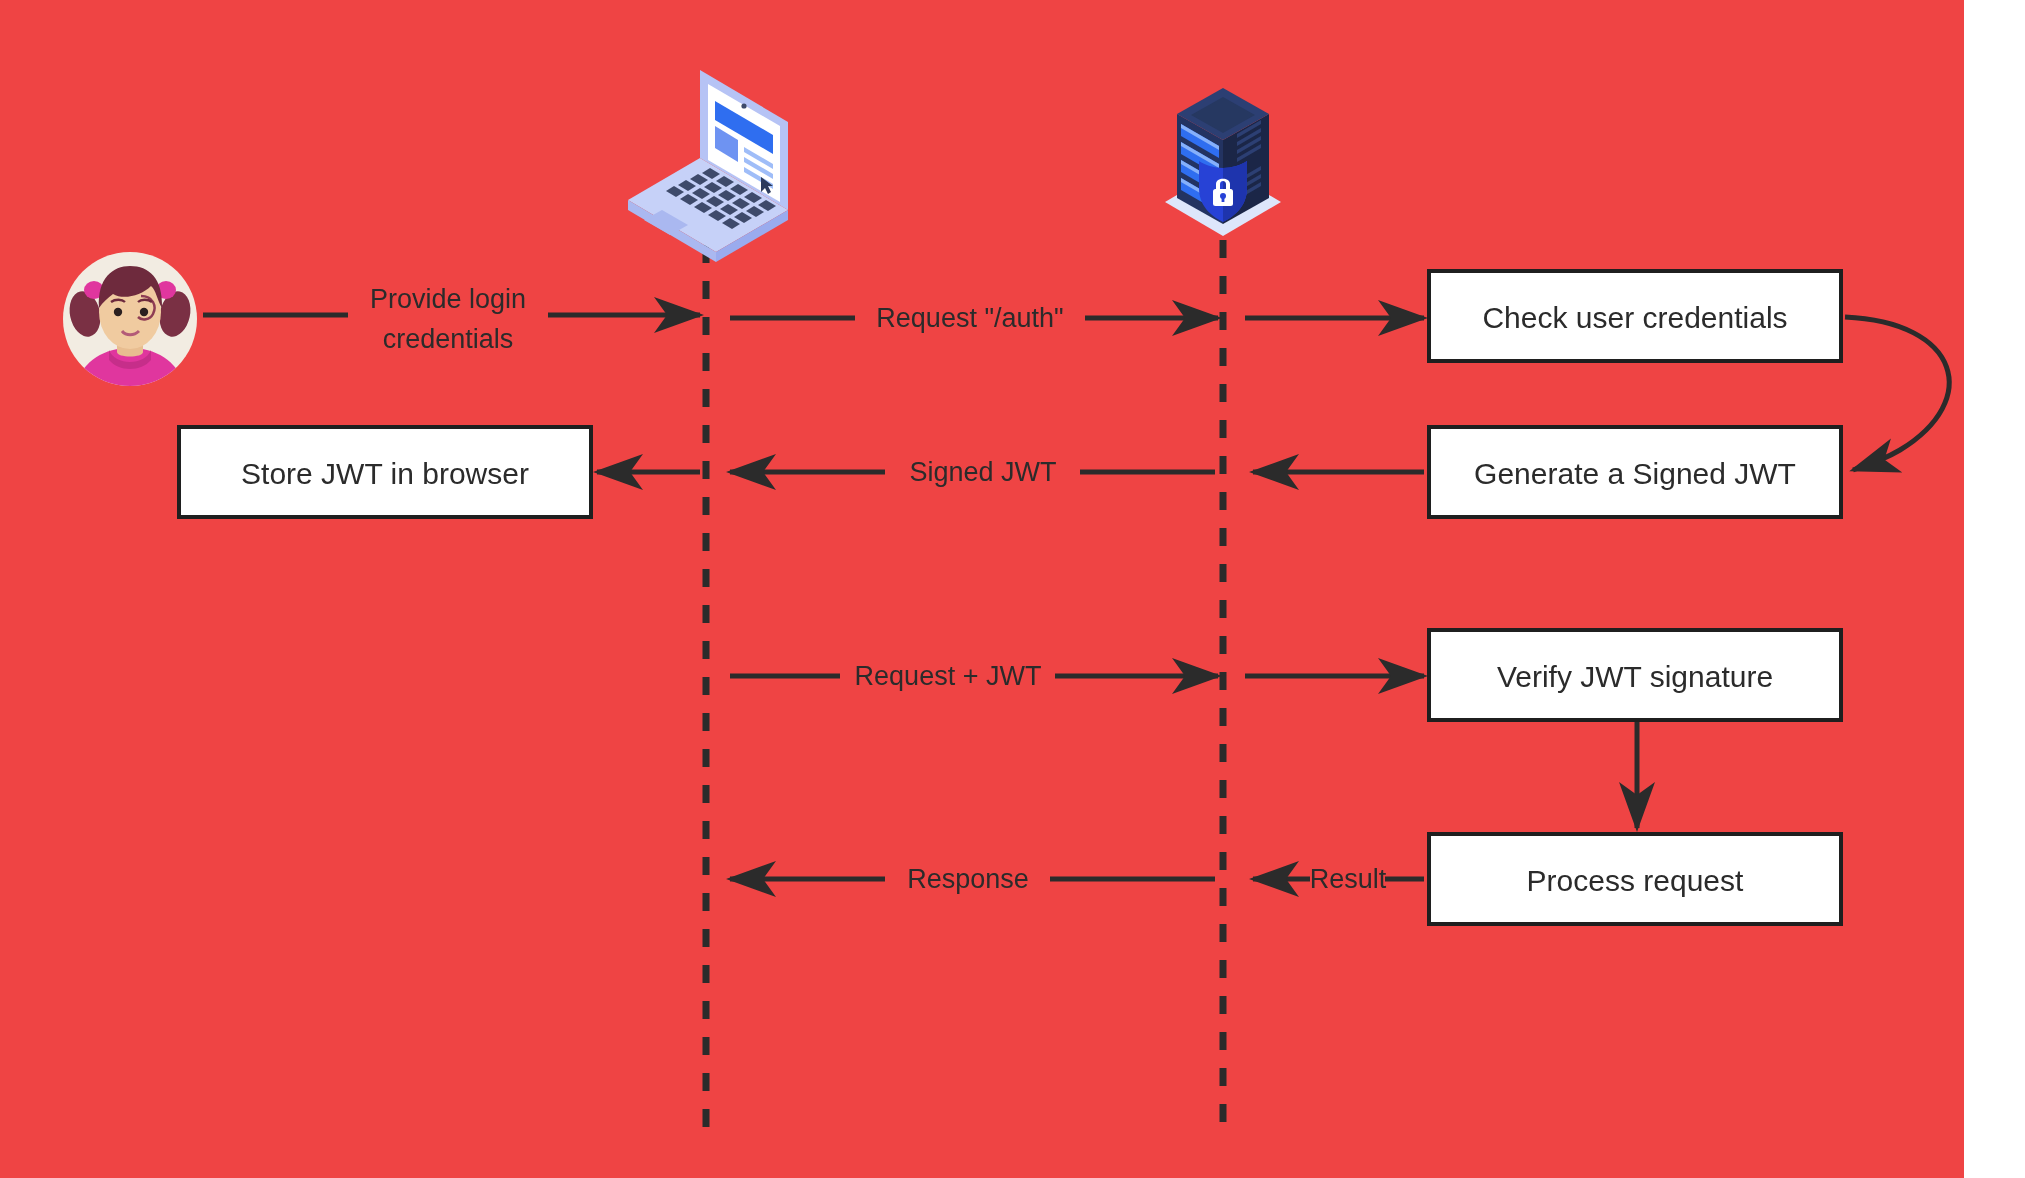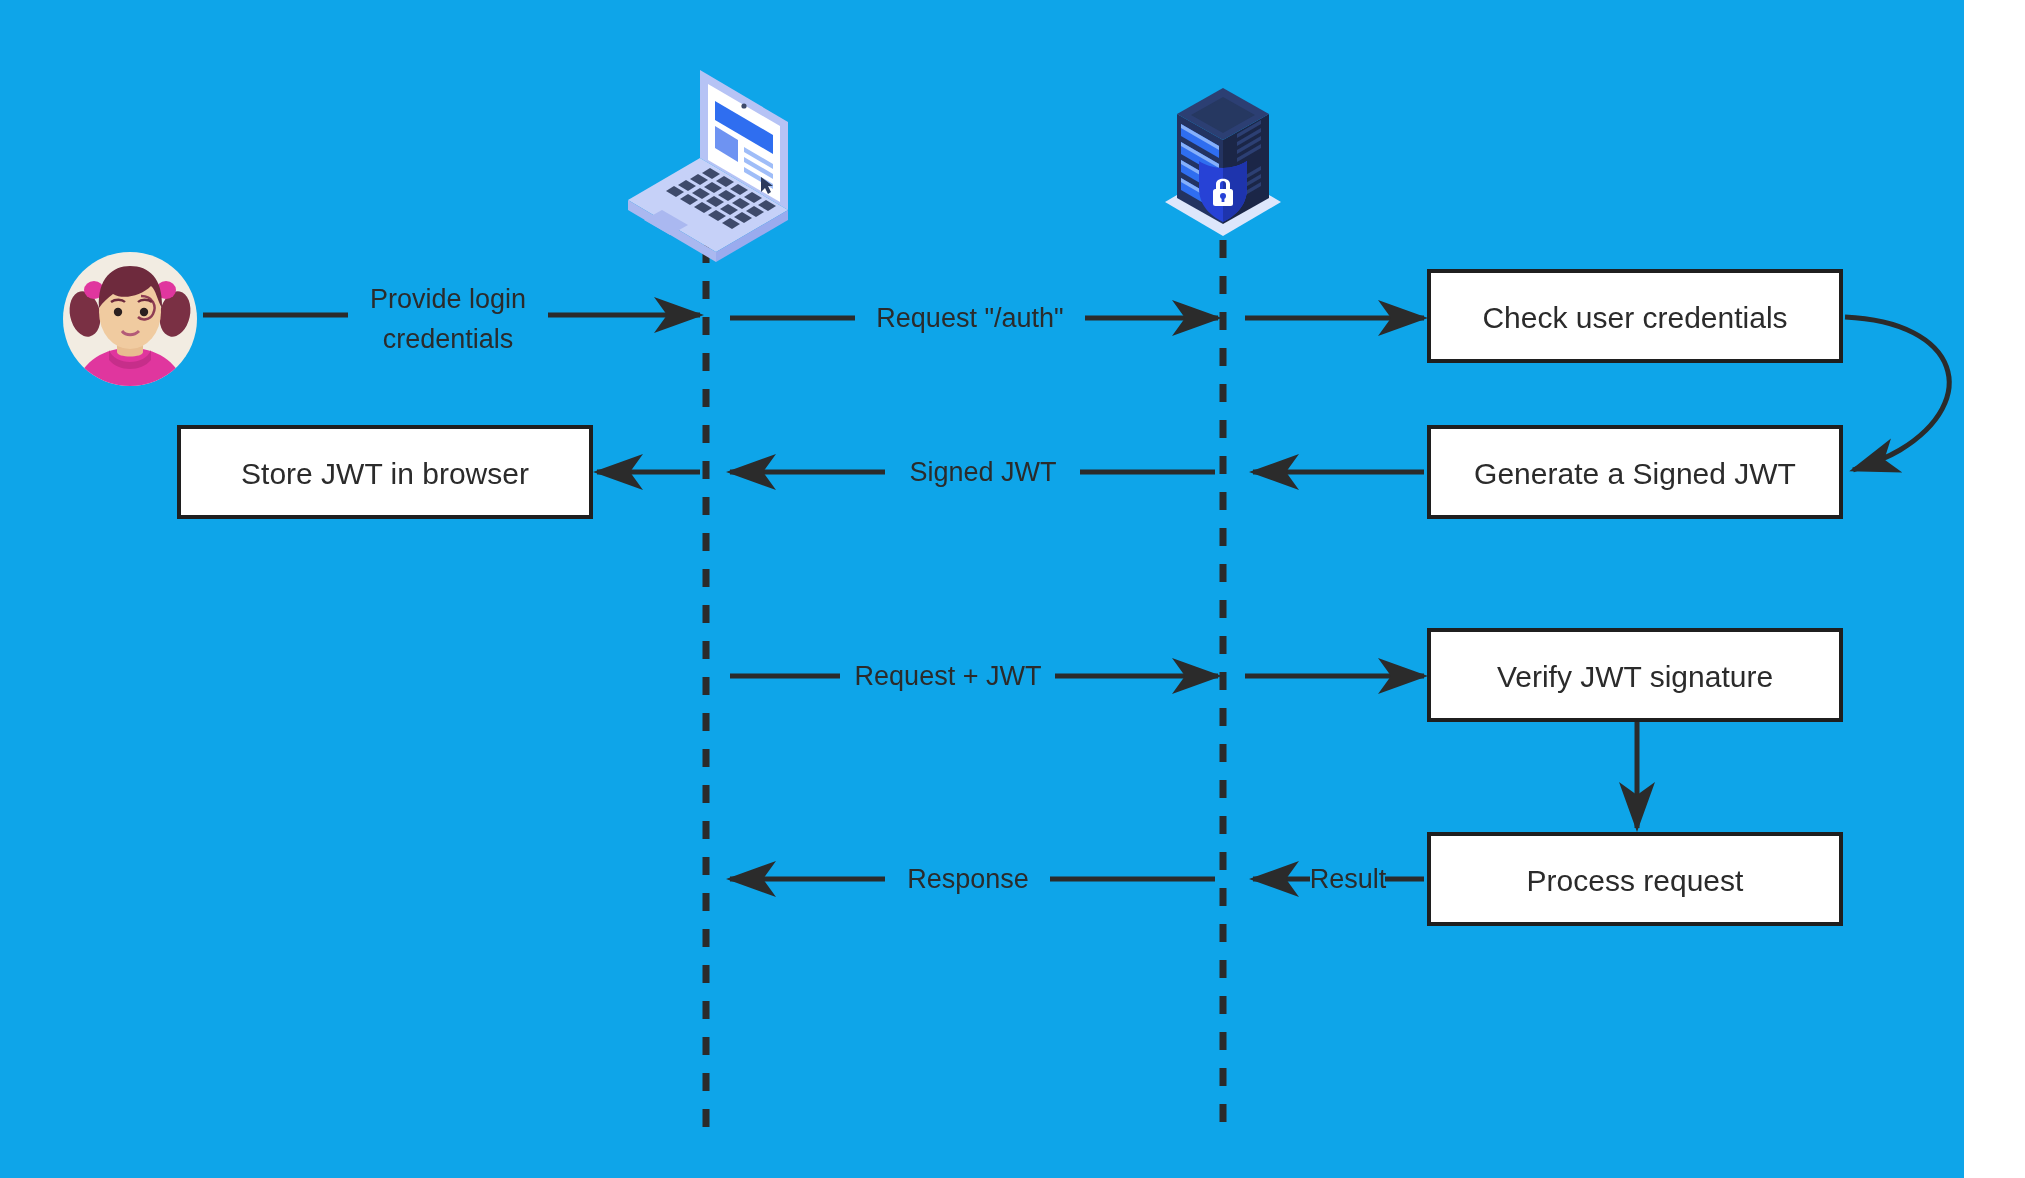--- a/index.html
+++ b/index.html
@@ -14,7 +14,7 @@
     position: relative;
     width: 1964px;
     height: 1178px;
-    background: #0ea5e9;
+    background: #ef4444;
     overflow: hidden;
   }
   #diagram-svg {

